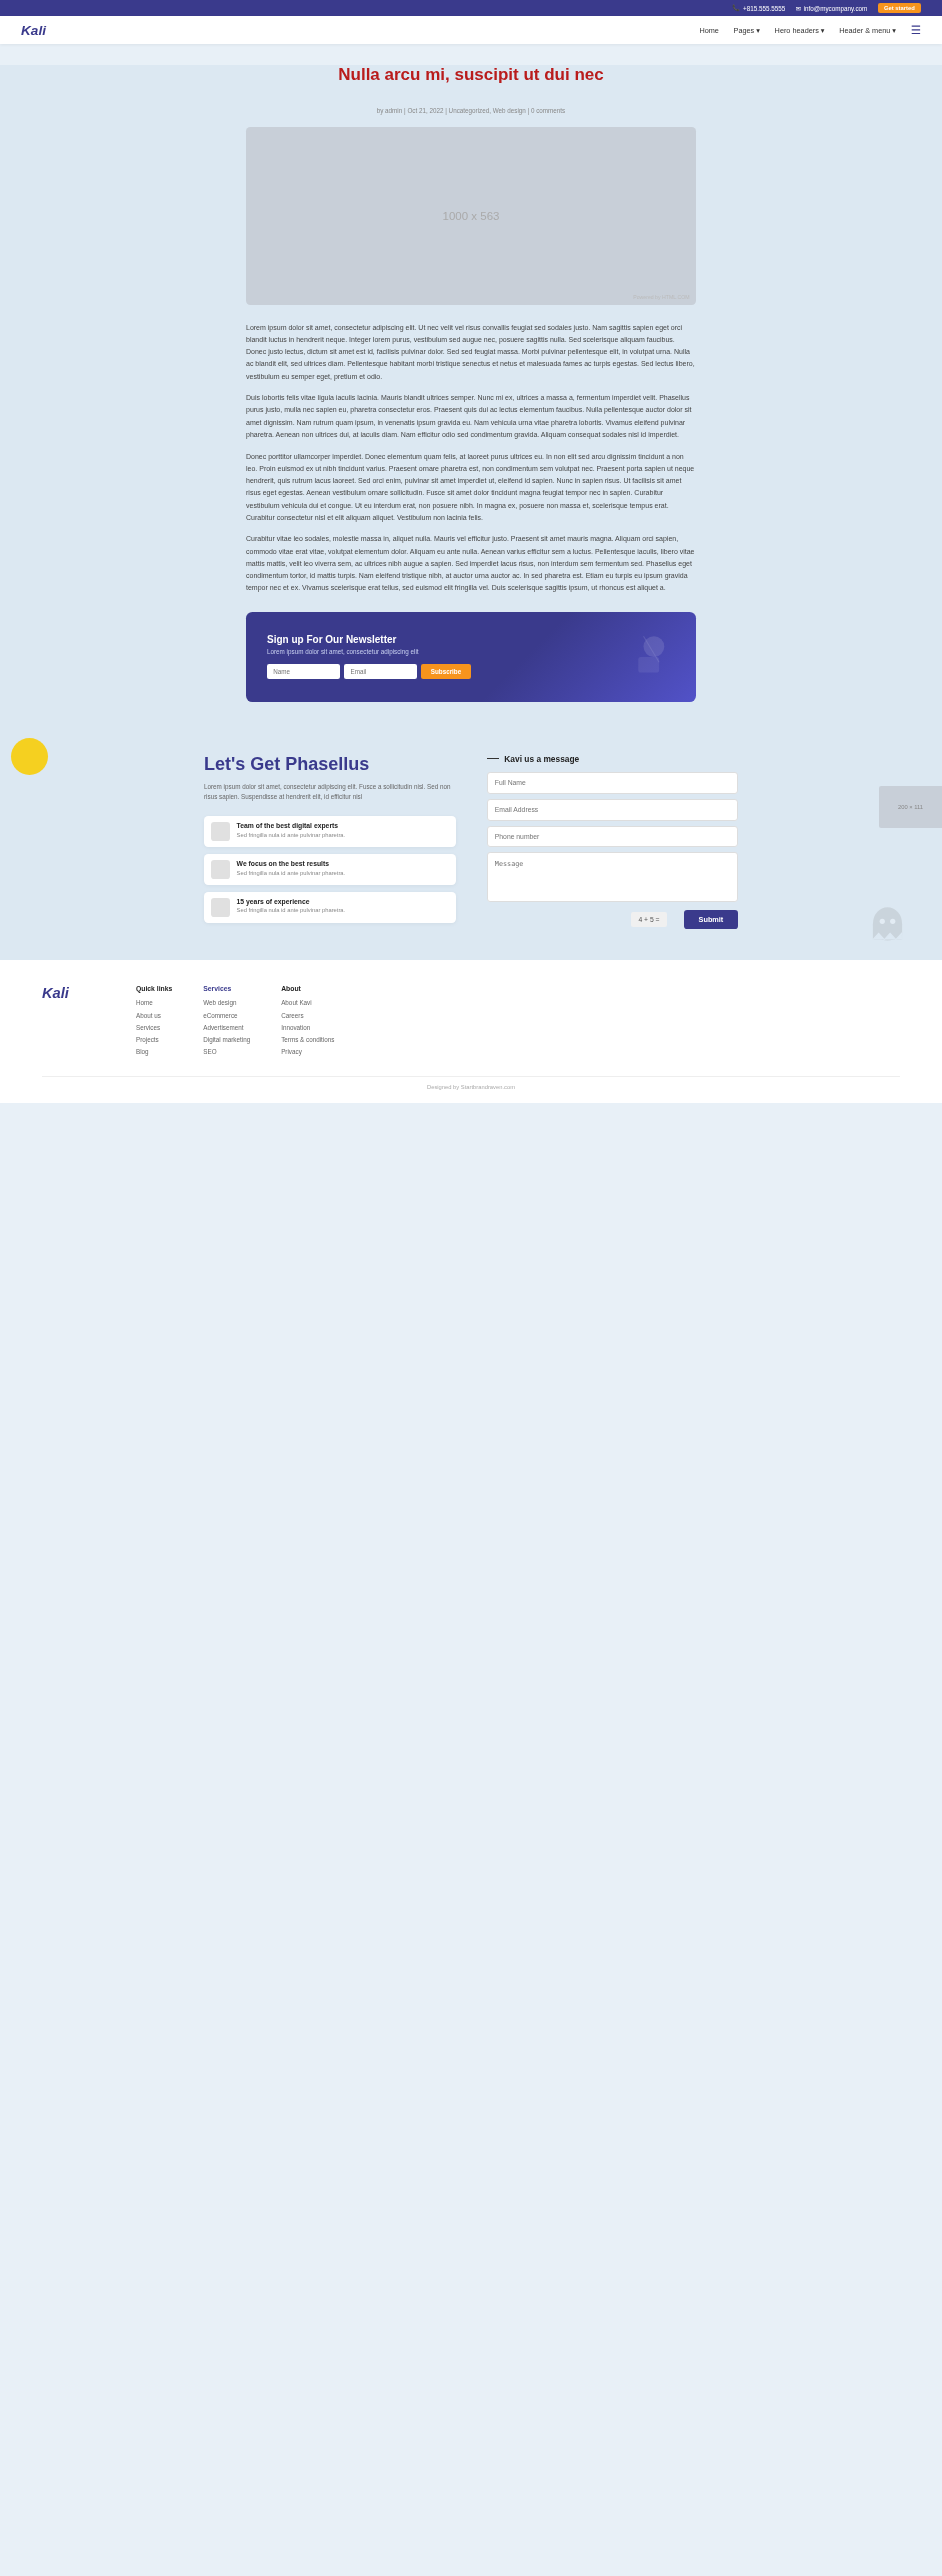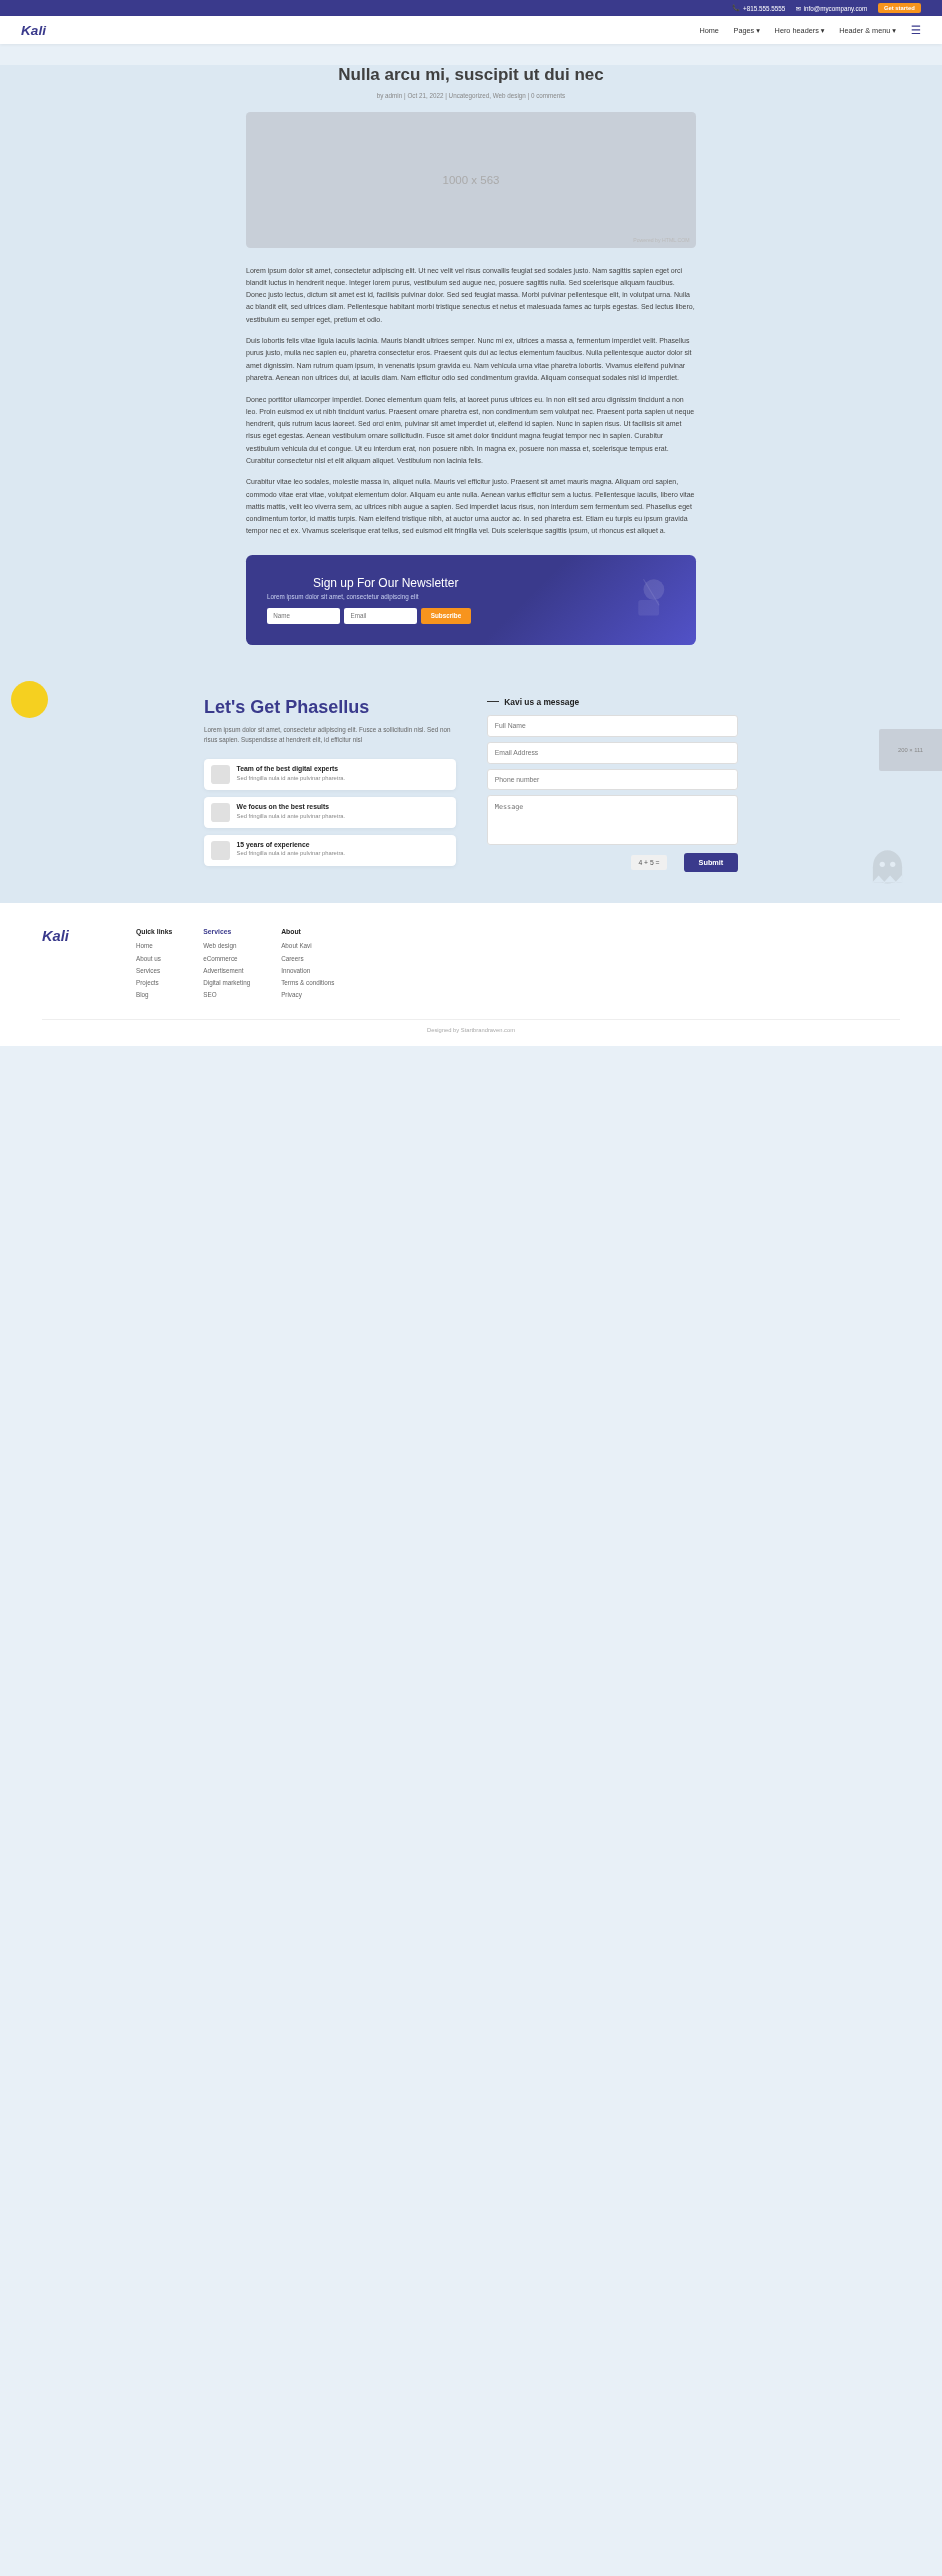--- a/index.html
+++ b/index.html
@@ -57,8 +57,8 @@
       text-align: center;
       font-size: 17px;
       font-weight: 800;
-      color: #404040;
-      margin-bottom: 7px;
+      color: #b91c1c;
+      margin-bottom: 22px;
     }
     .article-meta {
       text-align: center;

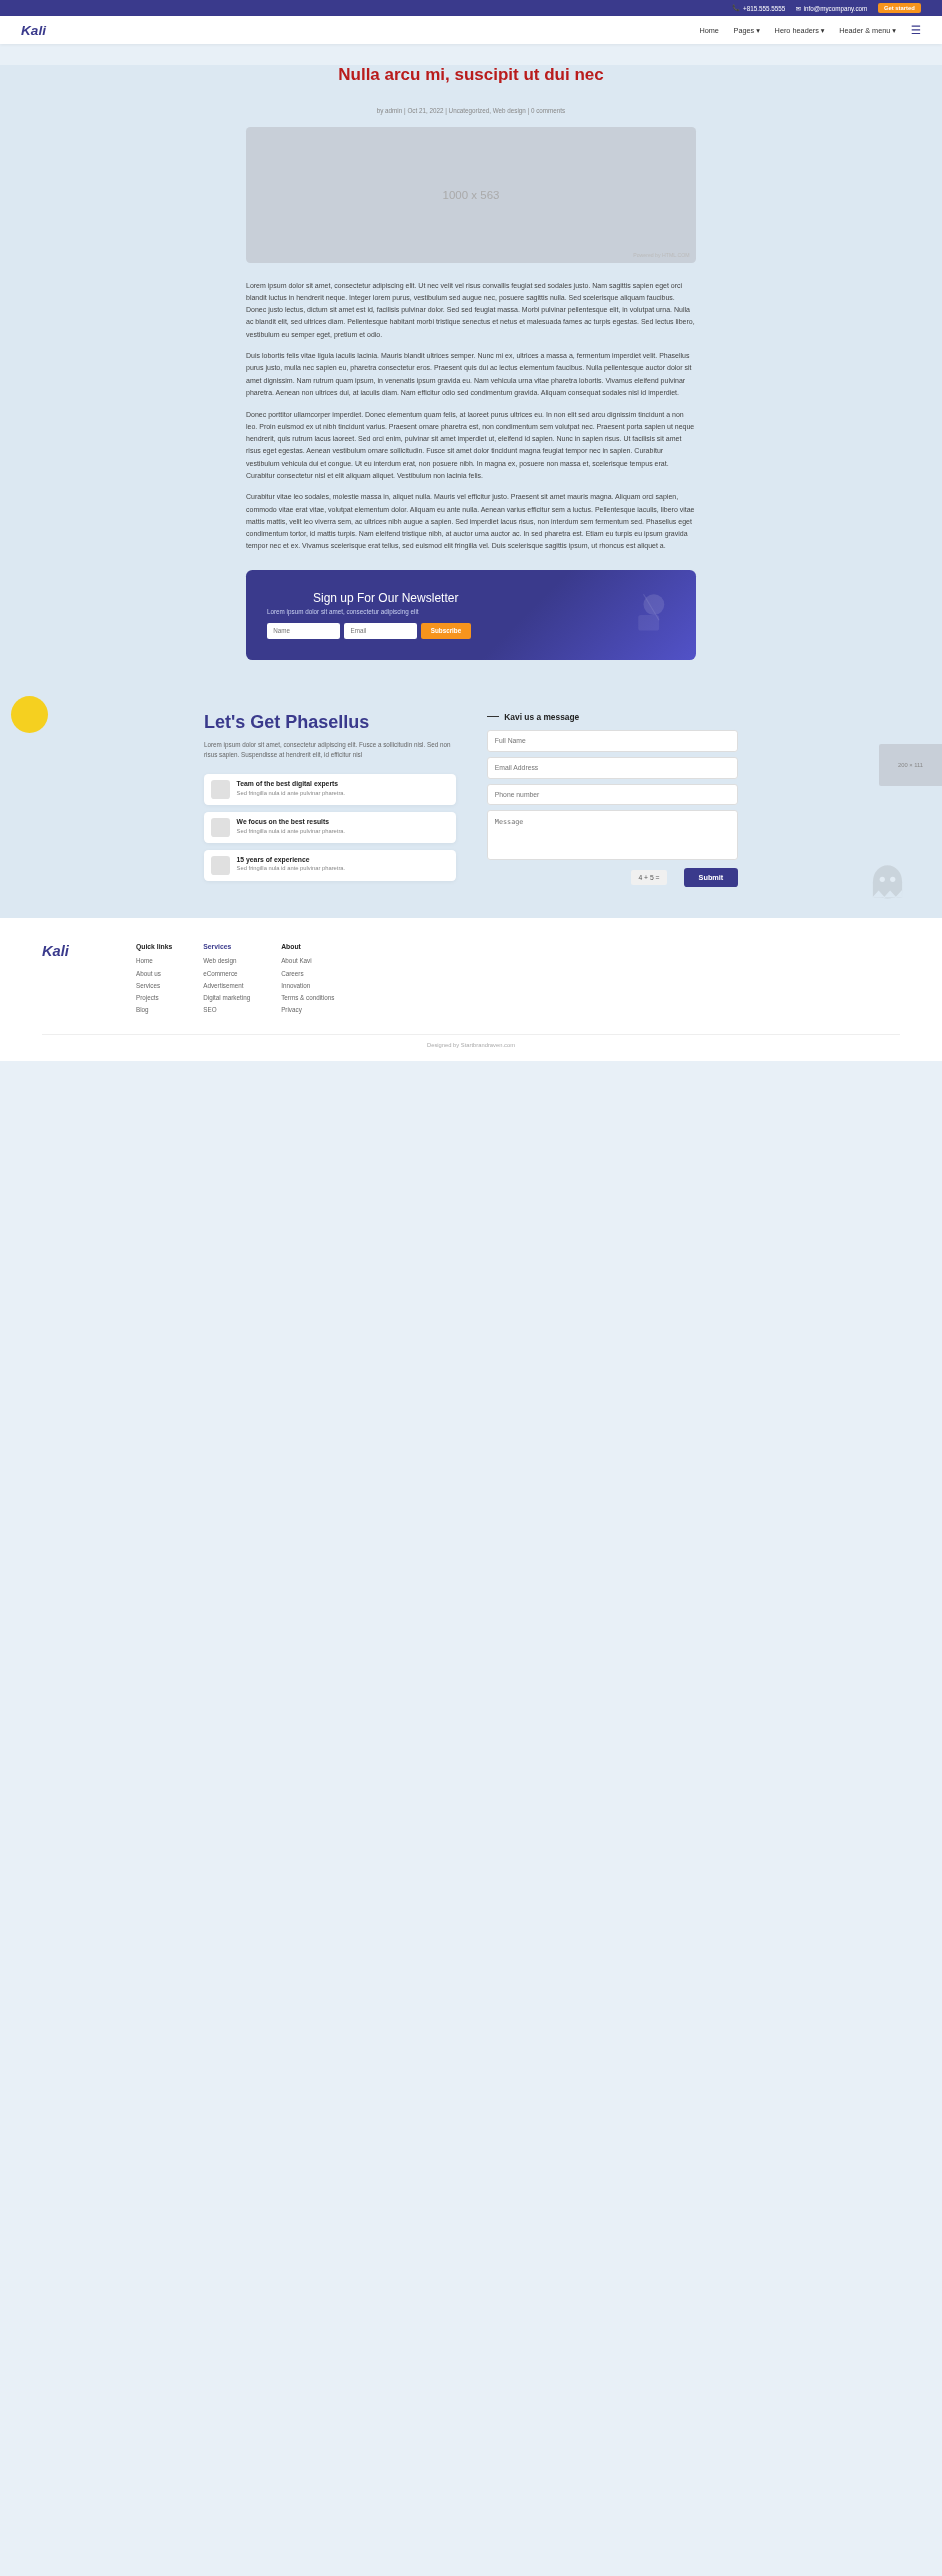--- a/index.html
+++ b/index.html
@@ -75,7 +75,7 @@
       display: flex;
       align-items: center;
       justify-content: center;
-      height: 136px;
+      height: 178px;
       color: #888;
       font-size: 14.7px;
       margin-bottom: 17px;

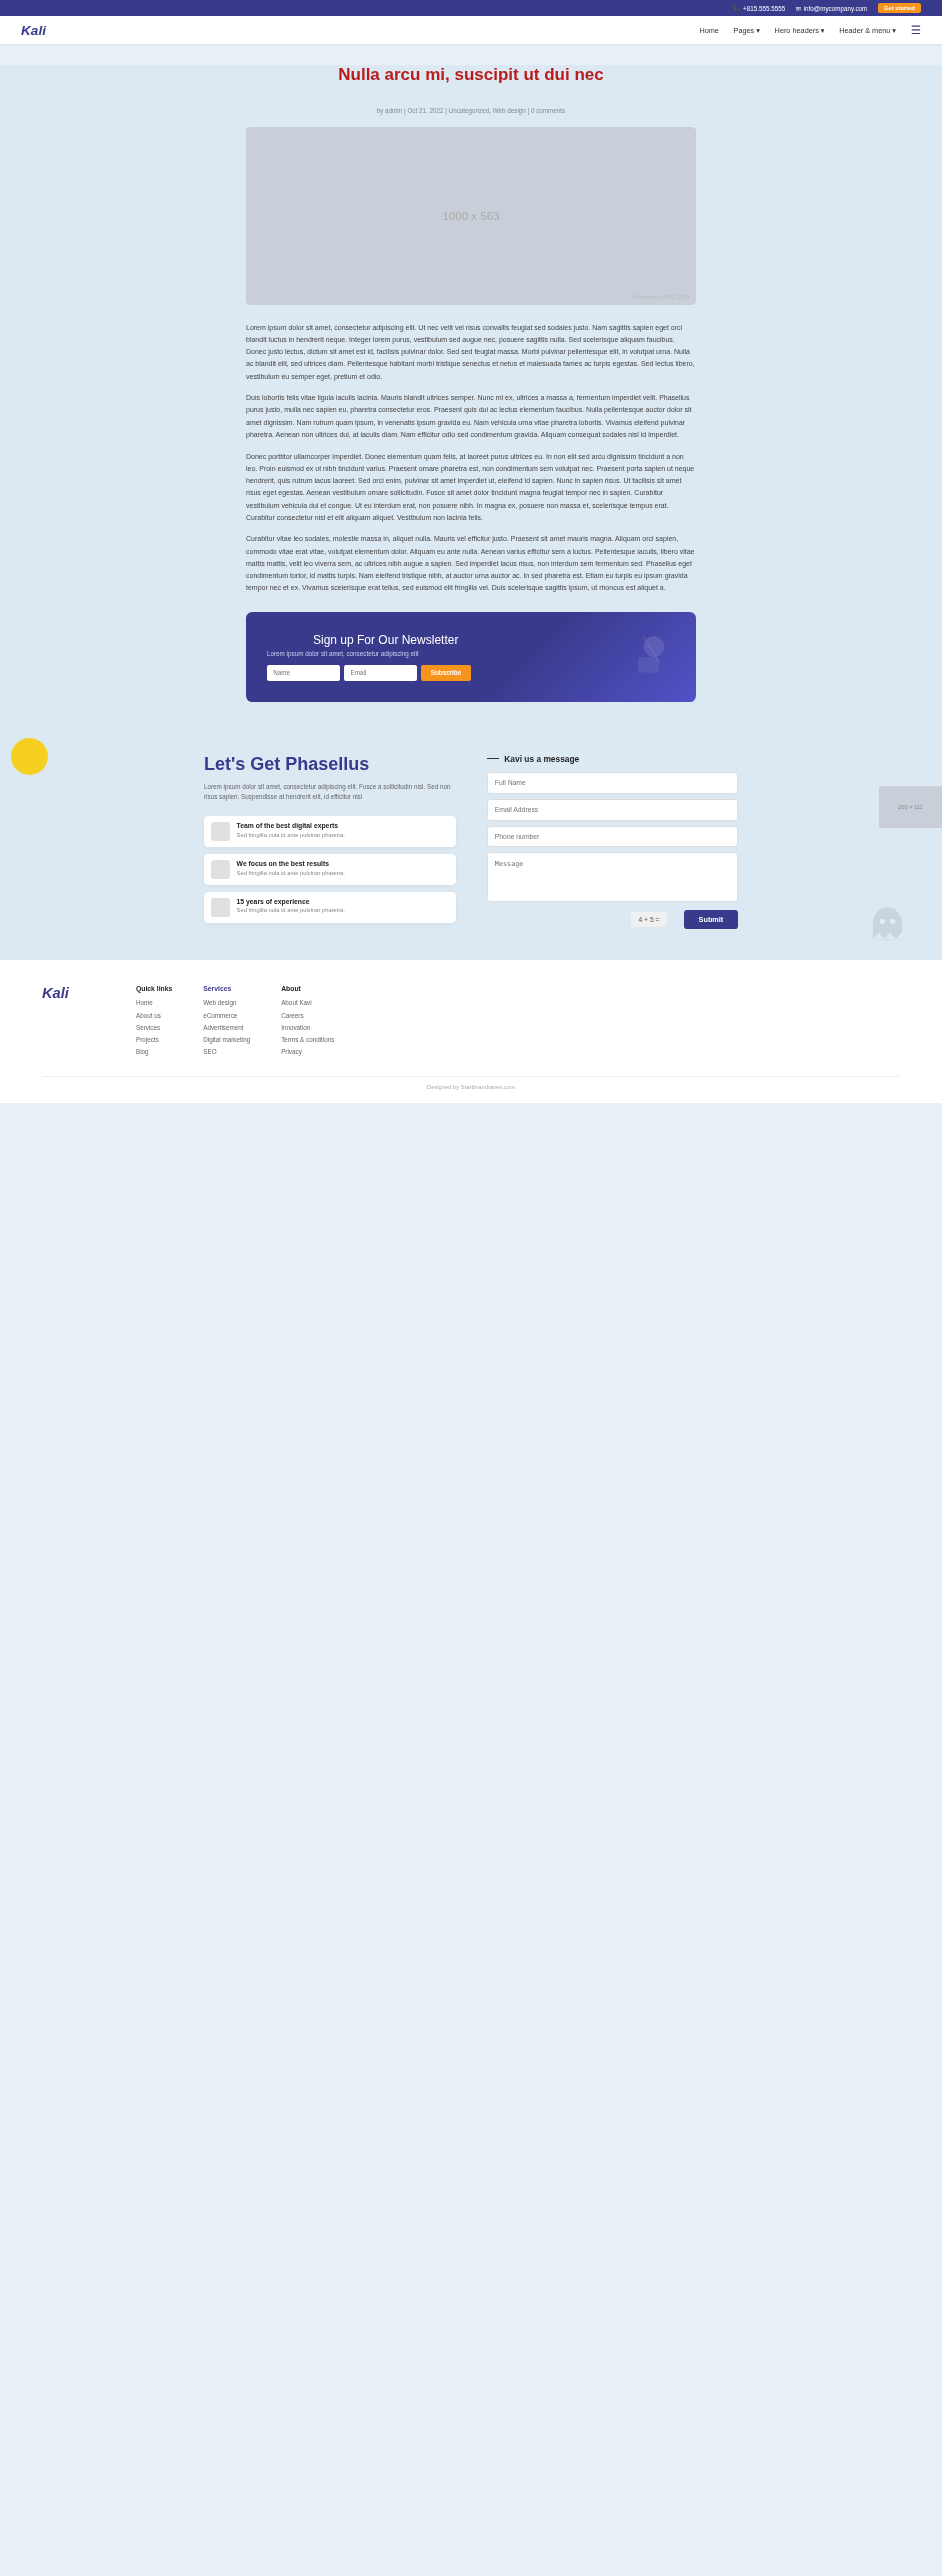--- a/index.html
+++ b/index.html
@@ -112,7 +112,7 @@
       overflow: hidden;
     }
     .newsletter-content { max-width: 262px; }
-    .newsletter-title { color: #fff; font-size: 12px; font-weight: 400; margin-bottom: 3.1px; margin-left: 46px; }
+    .newsletter-title { color: #fff; font-size: 10px; font-weight: 700; margin-bottom: 3.1px; }
     .newsletter-sub { color: #c8d0f0; font-size: 6.3px; margin-bottom: 8.4px; }
     .newsletter-form { display: flex; gap: 4.2px; }
     .newsletter-form input {

